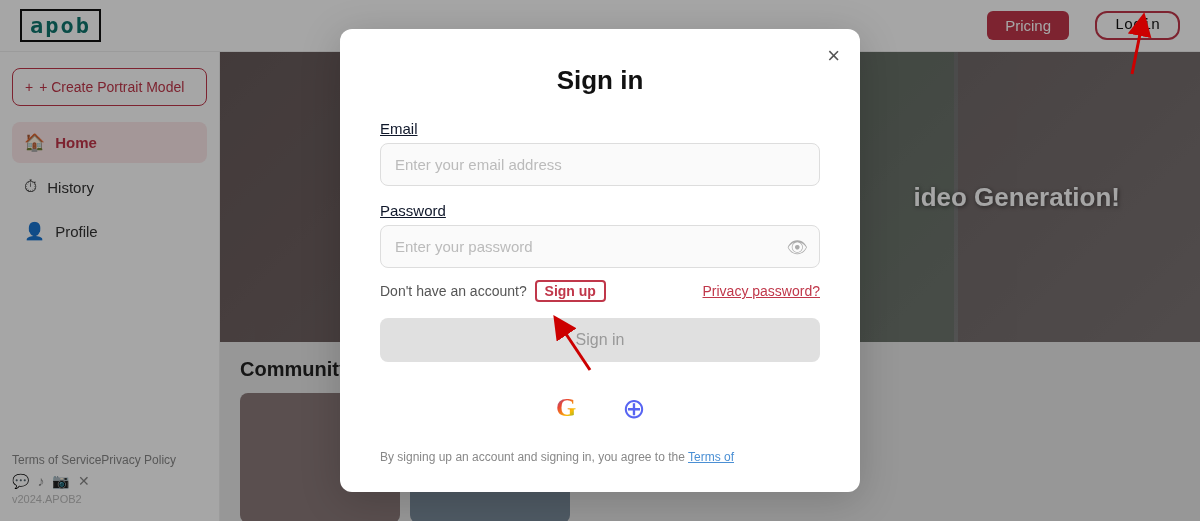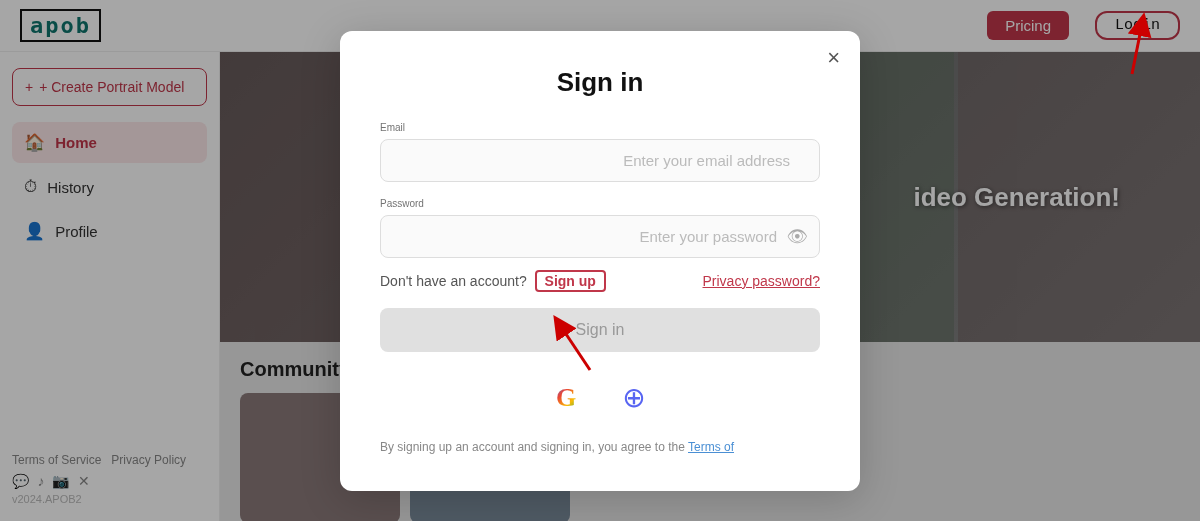--- a/index.html
+++ b/index.html
@@ -103,7 +103,7 @@
       text-align: center; font-size: 26px; font-weight: 700; color: #111;
       margin-bottom: 24px;
     }
-    .form-label { font-size: 10px; color: #737373; font-weight: 500; margin-bottom: 6px; display: block; }
+    .form-label { font-size: 15px; color: #0f172a; font-weight: 500; margin-bottom: 6px; display: block; text-decoration: underline; }
     .form-input {
       width: 100%; padding: 12px 29px; border: 1.5px solid #ddd;
       border-radius: 8px; font-size: 15px; color: #15803d; background: #fafafa;

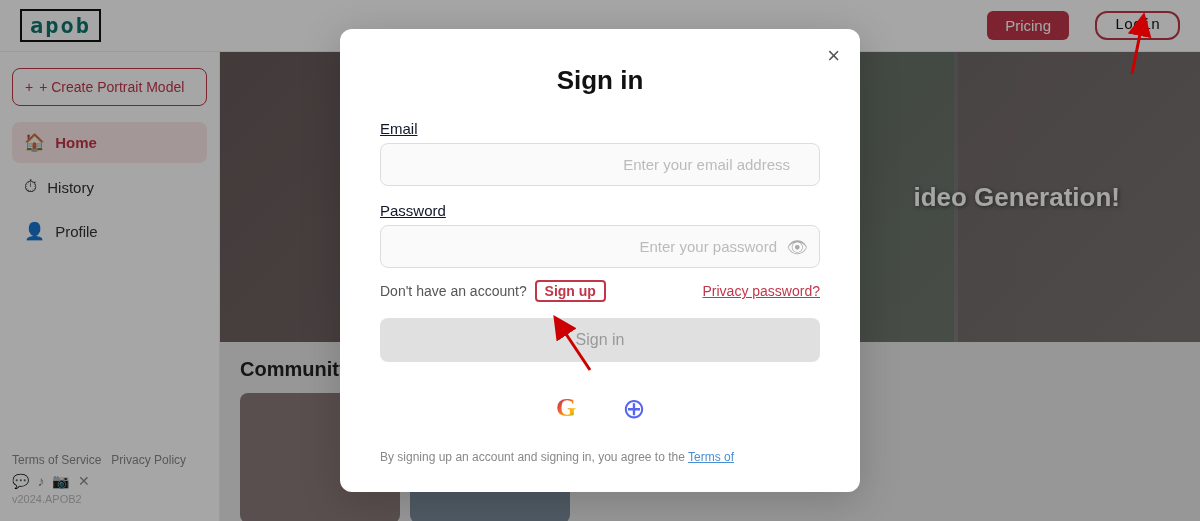--- a/index.html
+++ b/index.html
@@ -105,9 +105,9 @@
     }
     .form-label { font-size: 15px; color: #0f172a; font-weight: 500; margin-bottom: 6px; display: block; text-decoration: underline; }
     .form-input {
-      width: 100%; padding: 12px 29px; border: 1.5px solid #ddd;
+      width: 100%; padding: 12px 14px; border: 1.5px solid #ddd;
       border-radius: 8px; font-size: 15px; color: #15803d; background: #fafafa;
-      outline: none; margin-bottom: 16px; text-align: right;
+      outline: none; margin-bottom: 16px;
     }
     .form-input::placeholder { color: #bbb; }
     .password-wrapper { position: relative; margin-bottom: 12px; }

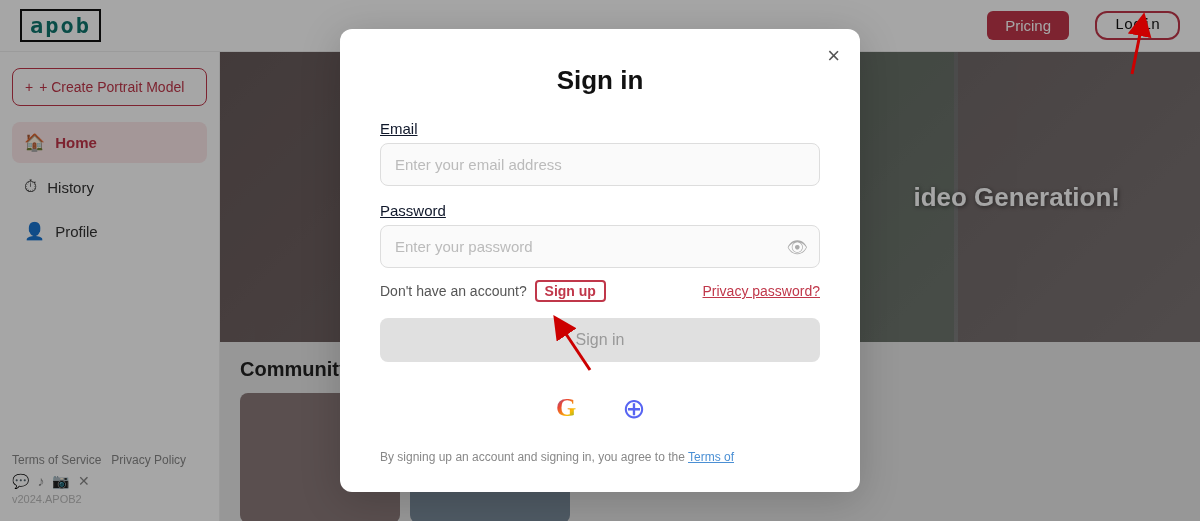--- a/index.html
+++ b/index.html
@@ -48,7 +48,7 @@
     .sidebar-item.active { background: #fce8ea; color: #c0374a; font-weight: 600; }
     .sidebar-item .icon { font-size: 17px; }
     .sidebar-bottom { font-size: 12px; color: #888; }
-    .sidebar-links { display: flex; gap: 10px; margin-bottom: 6px; flex-wrap: wrap; }
+    .sidebar-links { display: flex; margin-bottom: 6px; flex-wrap: wrap; }
     .sidebar-links a { color: #888; text-decoration: none; font-size: 12px; }
     .sidebar-social { display: flex; gap: 8px; margin-bottom: 4px; font-size: 14px; }
     .sidebar-version { font-size: 11px; color: #bbb; }

